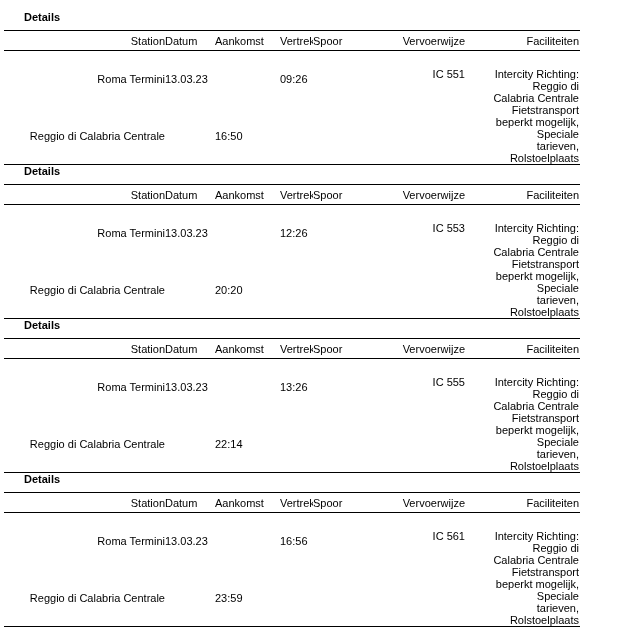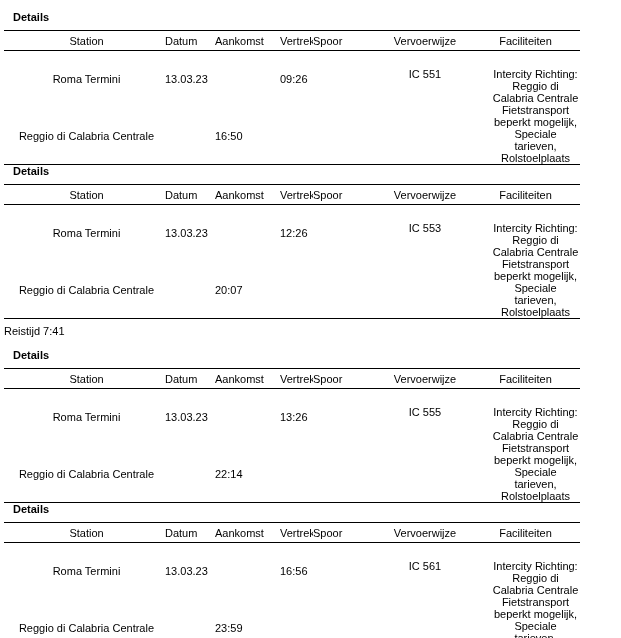--- a/index.html
+++ b/index.html
@@ -17,7 +17,7 @@
   .details-title {
     font-weight: 700;
     line-height: 12px;
-    margin-left: 9px;
+    margin-left: 20px;
     margin-bottom: 7px;
   }
   table.timetable {

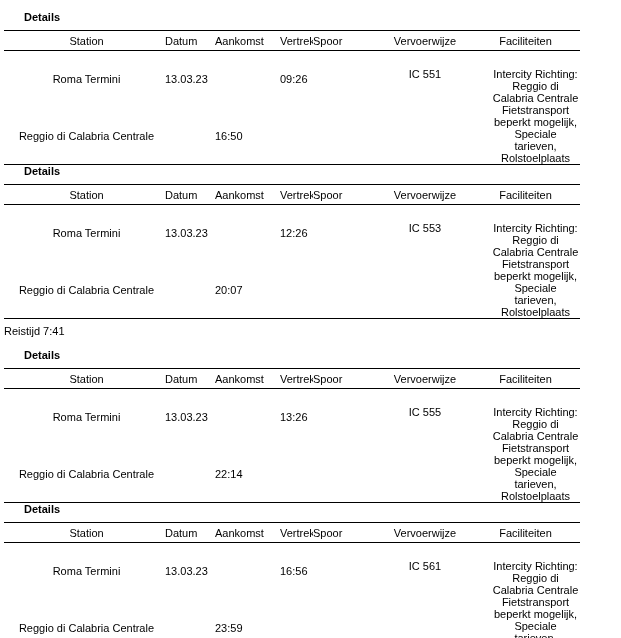--- a/index.html
+++ b/index.html
@@ -42,7 +42,7 @@
     white-space: nowrap;
     overflow: hidden;
   }
-  .al { text-align: center; }
+  .al { text-align: right; }
   .ac { text-align: left; }
   .pad-station { padding-left: 4px; }
   .pad-fac { padding-left: 7px; padding-right: 1px; }

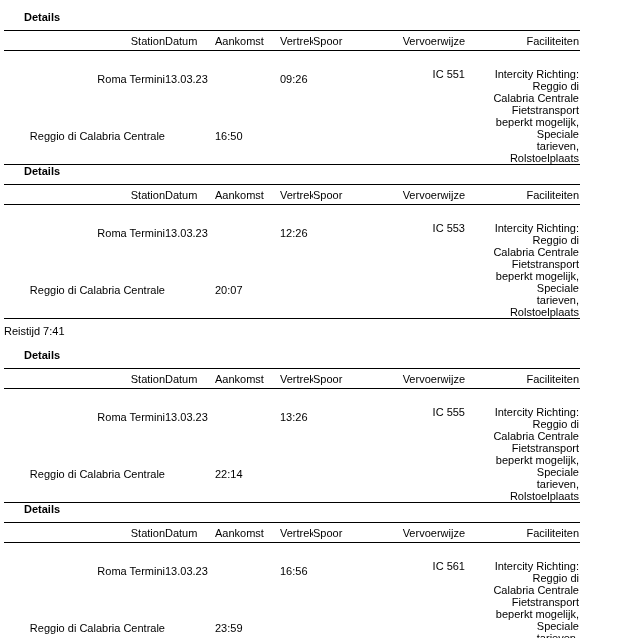--- a/index.html
+++ b/index.html
@@ -151,7 +151,7 @@
         <tr>
           <td class="al pad-station">Reggio di Calabria Centrale</td>
           <td class="ac"></td>
-          <td class="ac">20:07</td>
+          <td class="ac">20:20</td>
           <td class="ac"></td>
           <td class="ac"></td>
         </tr>

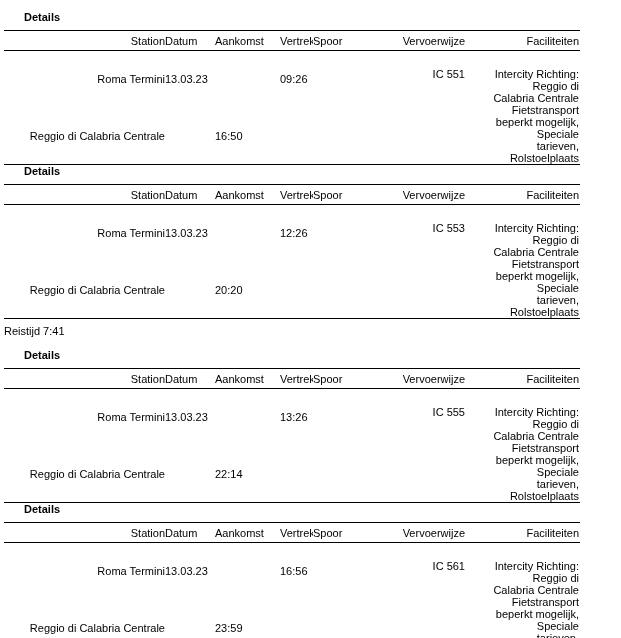--- a/index.html
+++ b/index.html
@@ -157,7 +157,6 @@
         </tr>
       </tbody>
     </table>
-    <div class="reistijd">Reistijd 7:41</div>
   </div>
 
   <div class="section">

